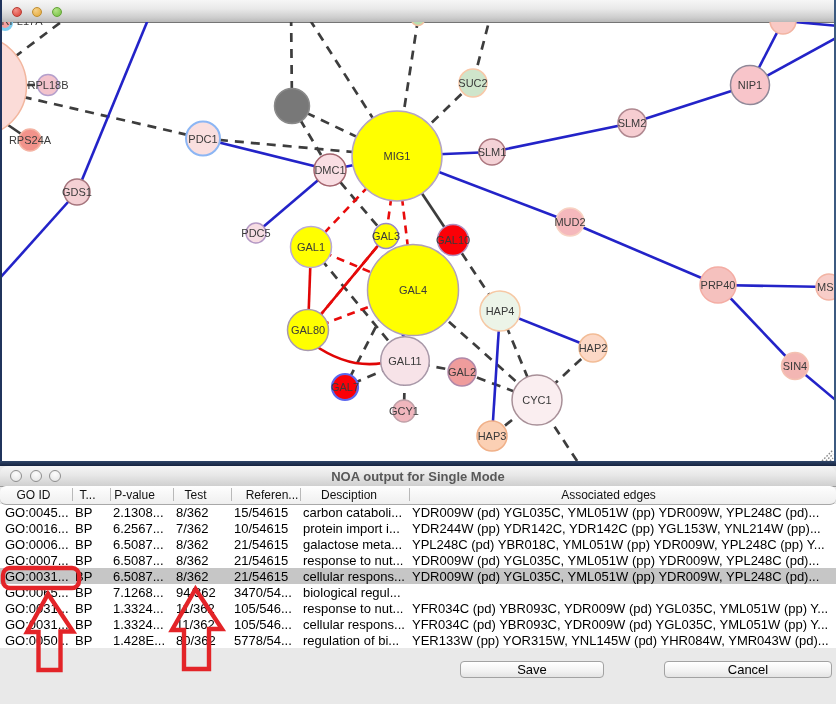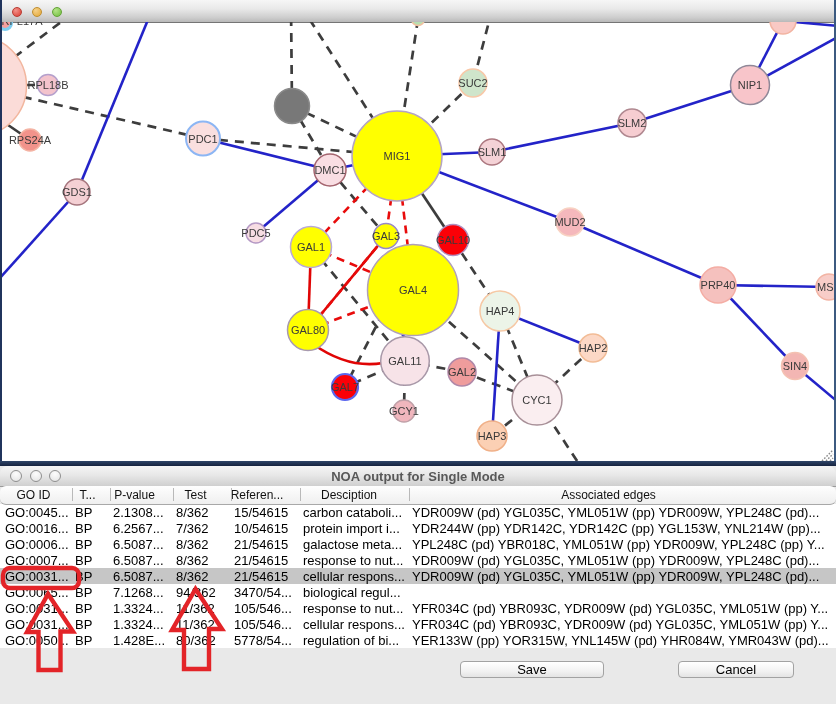--- a/index.html
+++ b/index.html
@@ -180,7 +180,7 @@
     <div class="hc" style="left:72px;width:31px">T...</div>
     <div class="hc" style="left:110px;width:49px">P-value</div>
     <div class="hc" style="left:173px;width:45px">Test</div>
-    <div class="hc" style="left:228px;width:58px">Referen...</div>
+    <div class="hc" style="left:243px;width:58px">Referen...</div>
     <div class="hc" style="left:300px;width:98px">Desciption</div>
     <div class="hc" style="left:409px;width:399px">Associated edges</div>
     <div class="hs" style="left:72px"></div>

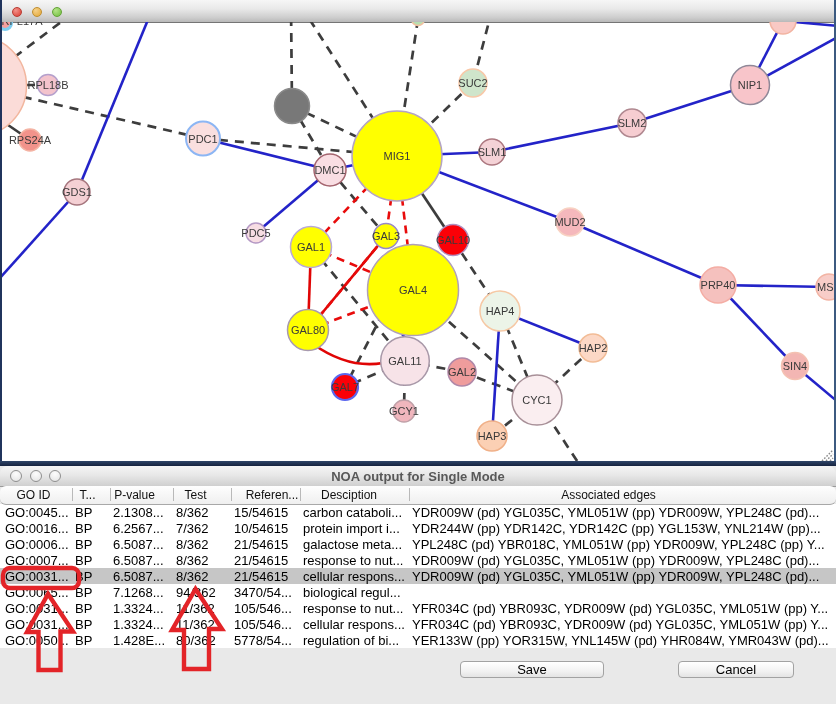--- a/index.html
+++ b/index.html
@@ -271,7 +271,7 @@
     <div class="td" style="left:412px;width:420px">YER133W (pp) YOR315W, YNL145W (pd) YHR084W, YMR043W (pd)...</div>
   </div>
 <div class="btn" style="left:460px;width:144px;">Save</div>
-<div class="btn" style="left:678px;width:116px;">Cancel</div>
+<div class="btn" style="left:664px;width:168px;">Cancel</div>
 <svg class="abs" id="ann" width="836" height="704" viewBox="0 0 836 704">
 <rect x="3" y="568" width="76" height="20" rx="7" fill="none" stroke="#e32428" stroke-width="4.4"></rect>
 <path d="M 48,594 L 27,632 L 38.5,632 L 38.5,670 L 60.5,670 L 60.5,631.5 L 73,631.5 Z" fill="none" stroke="#e32428" stroke-width="4.4" stroke-linejoin="miter"></path>

